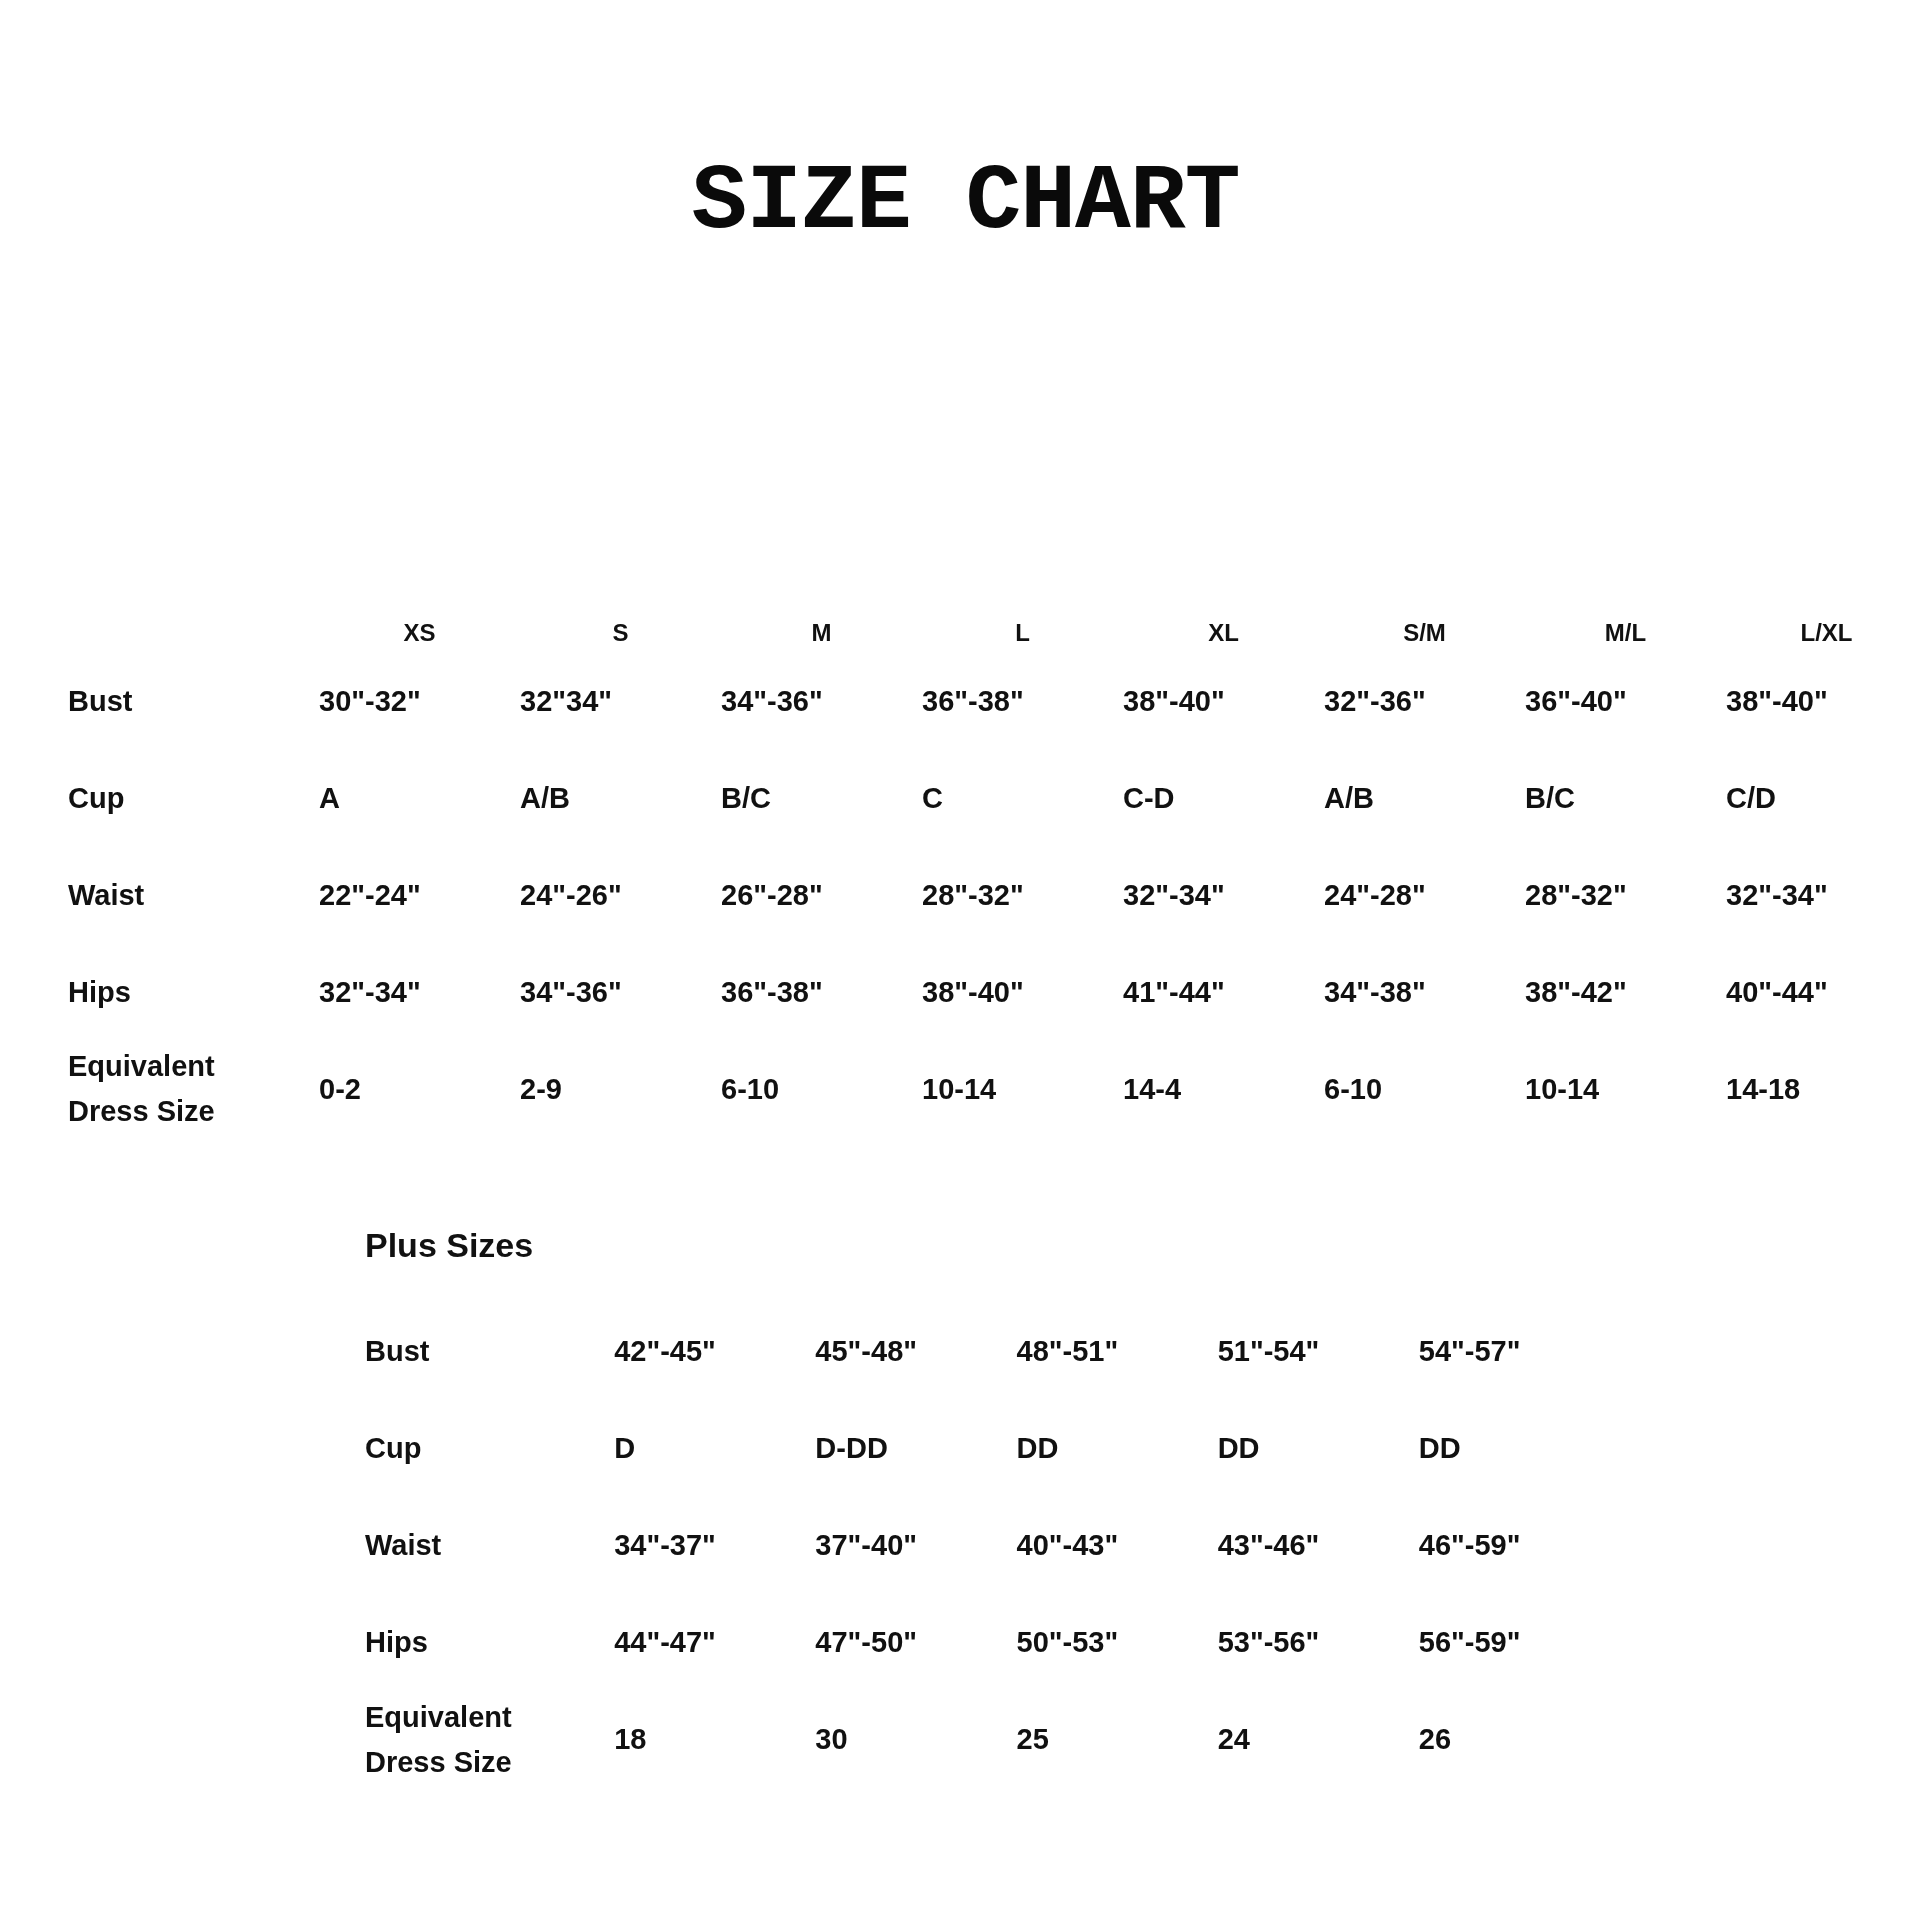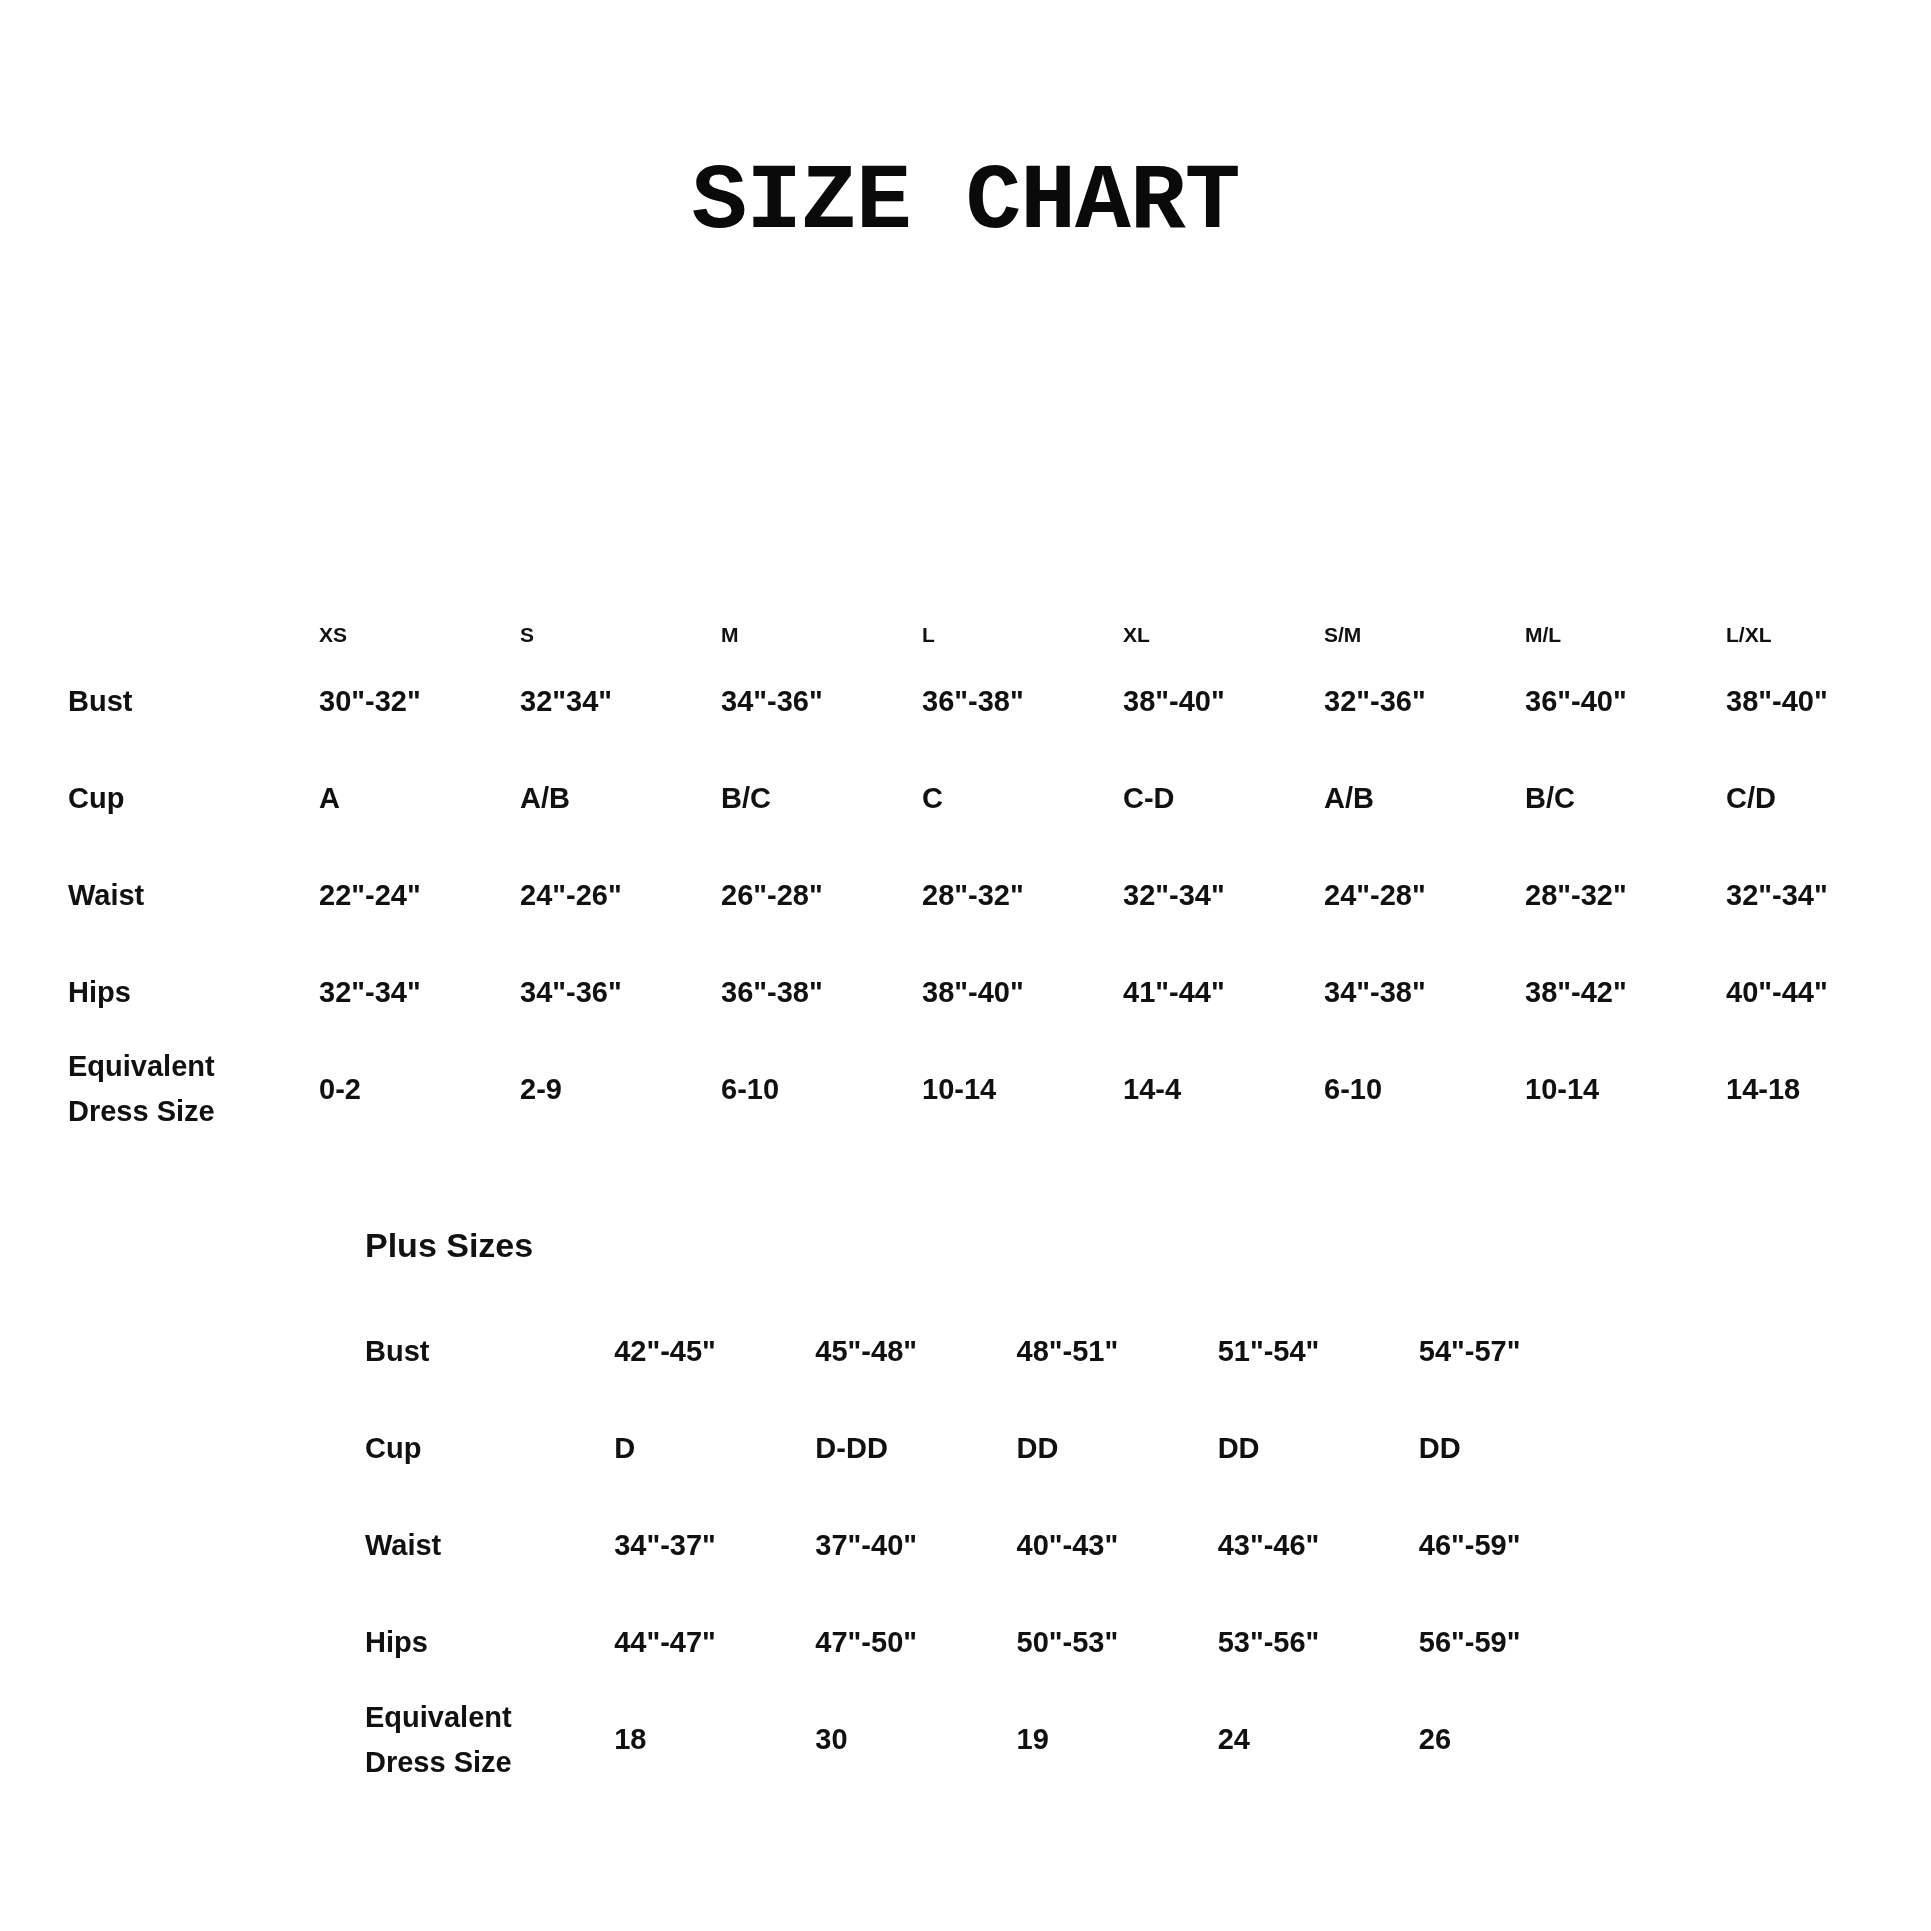--- a/index.html
+++ b/index.html
@@ -55,11 +55,12 @@
   .main-table col.datacol { width: 201px; }
 
   .hdr-row td {
-    font-size: 21px;
+    font-size: 24px;
     font-weight: 700;
     height: 87px;
     vertical-align: bottom;
     padding-bottom: 5.8px;
+    text-align: center;
   }
   .rowlabel-cell {
     font-weight: 700;

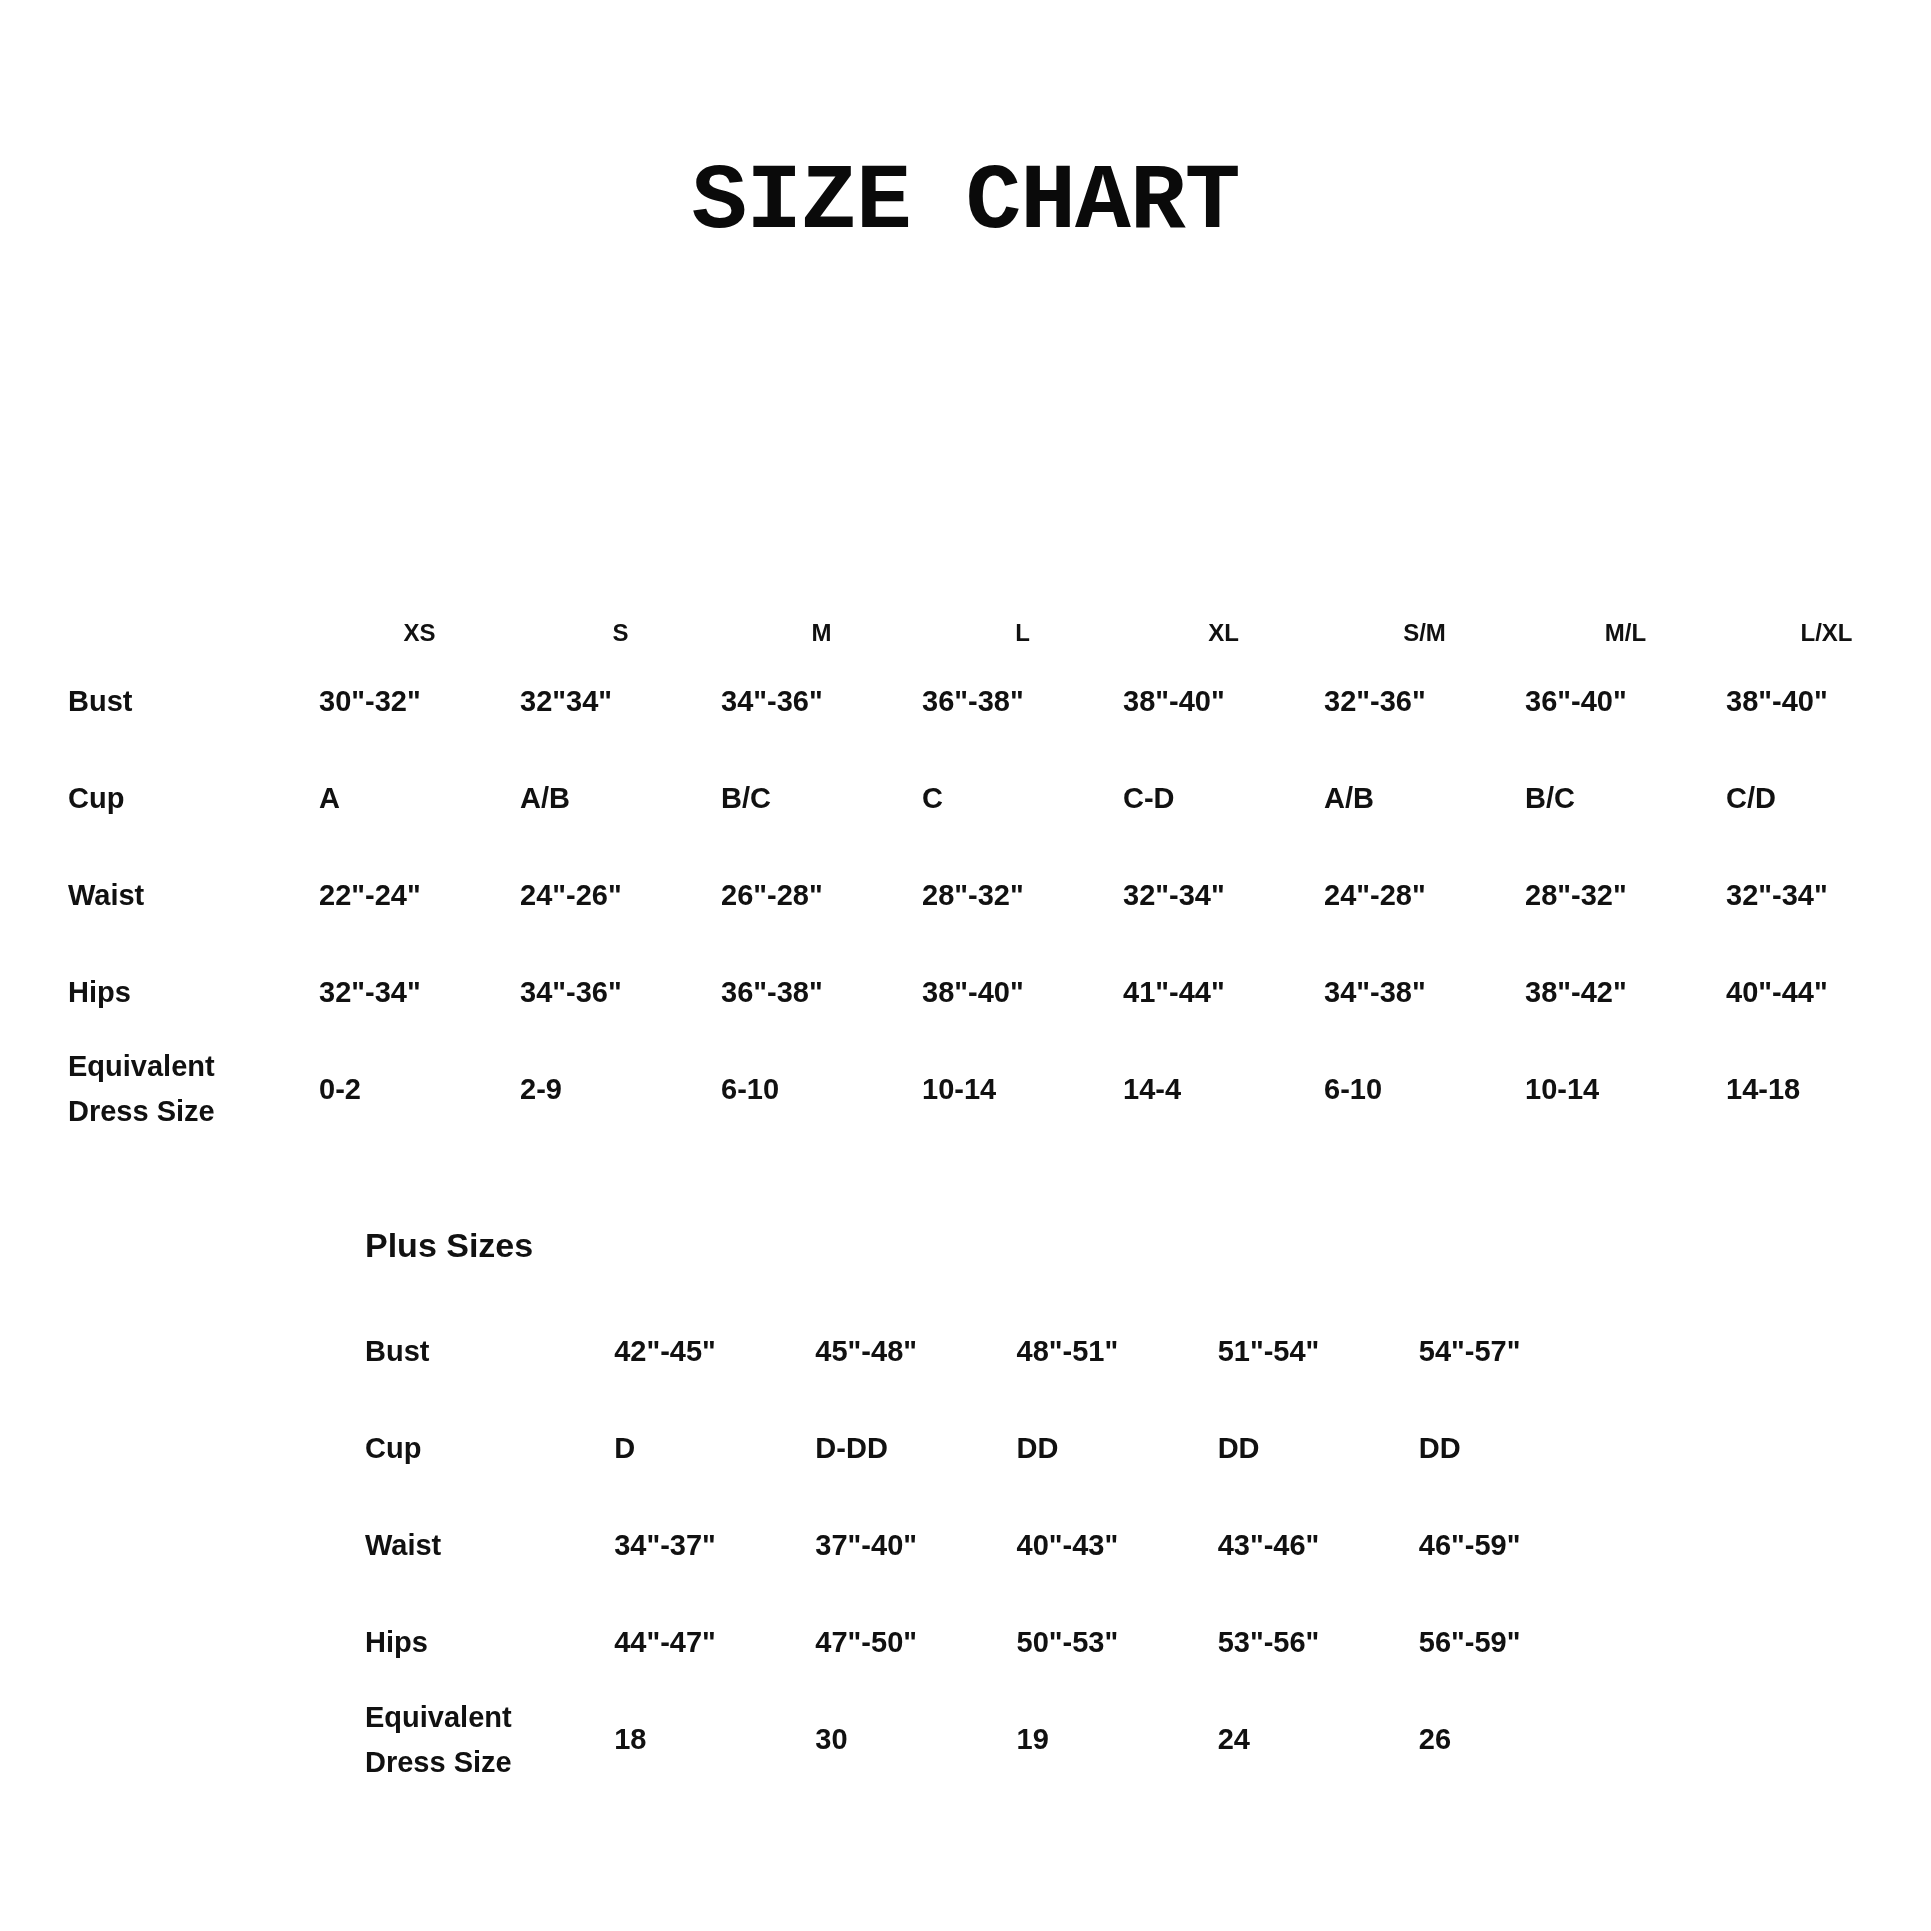--- a/index.html
+++ b/index.html
@@ -258,7 +258,7 @@
         </td>
         <td>18</td>
         <td>30</td>
-        <td>19</td>
+        <td>25</td>
         <td>24</td>
         <td>26</td>
       </tr>

